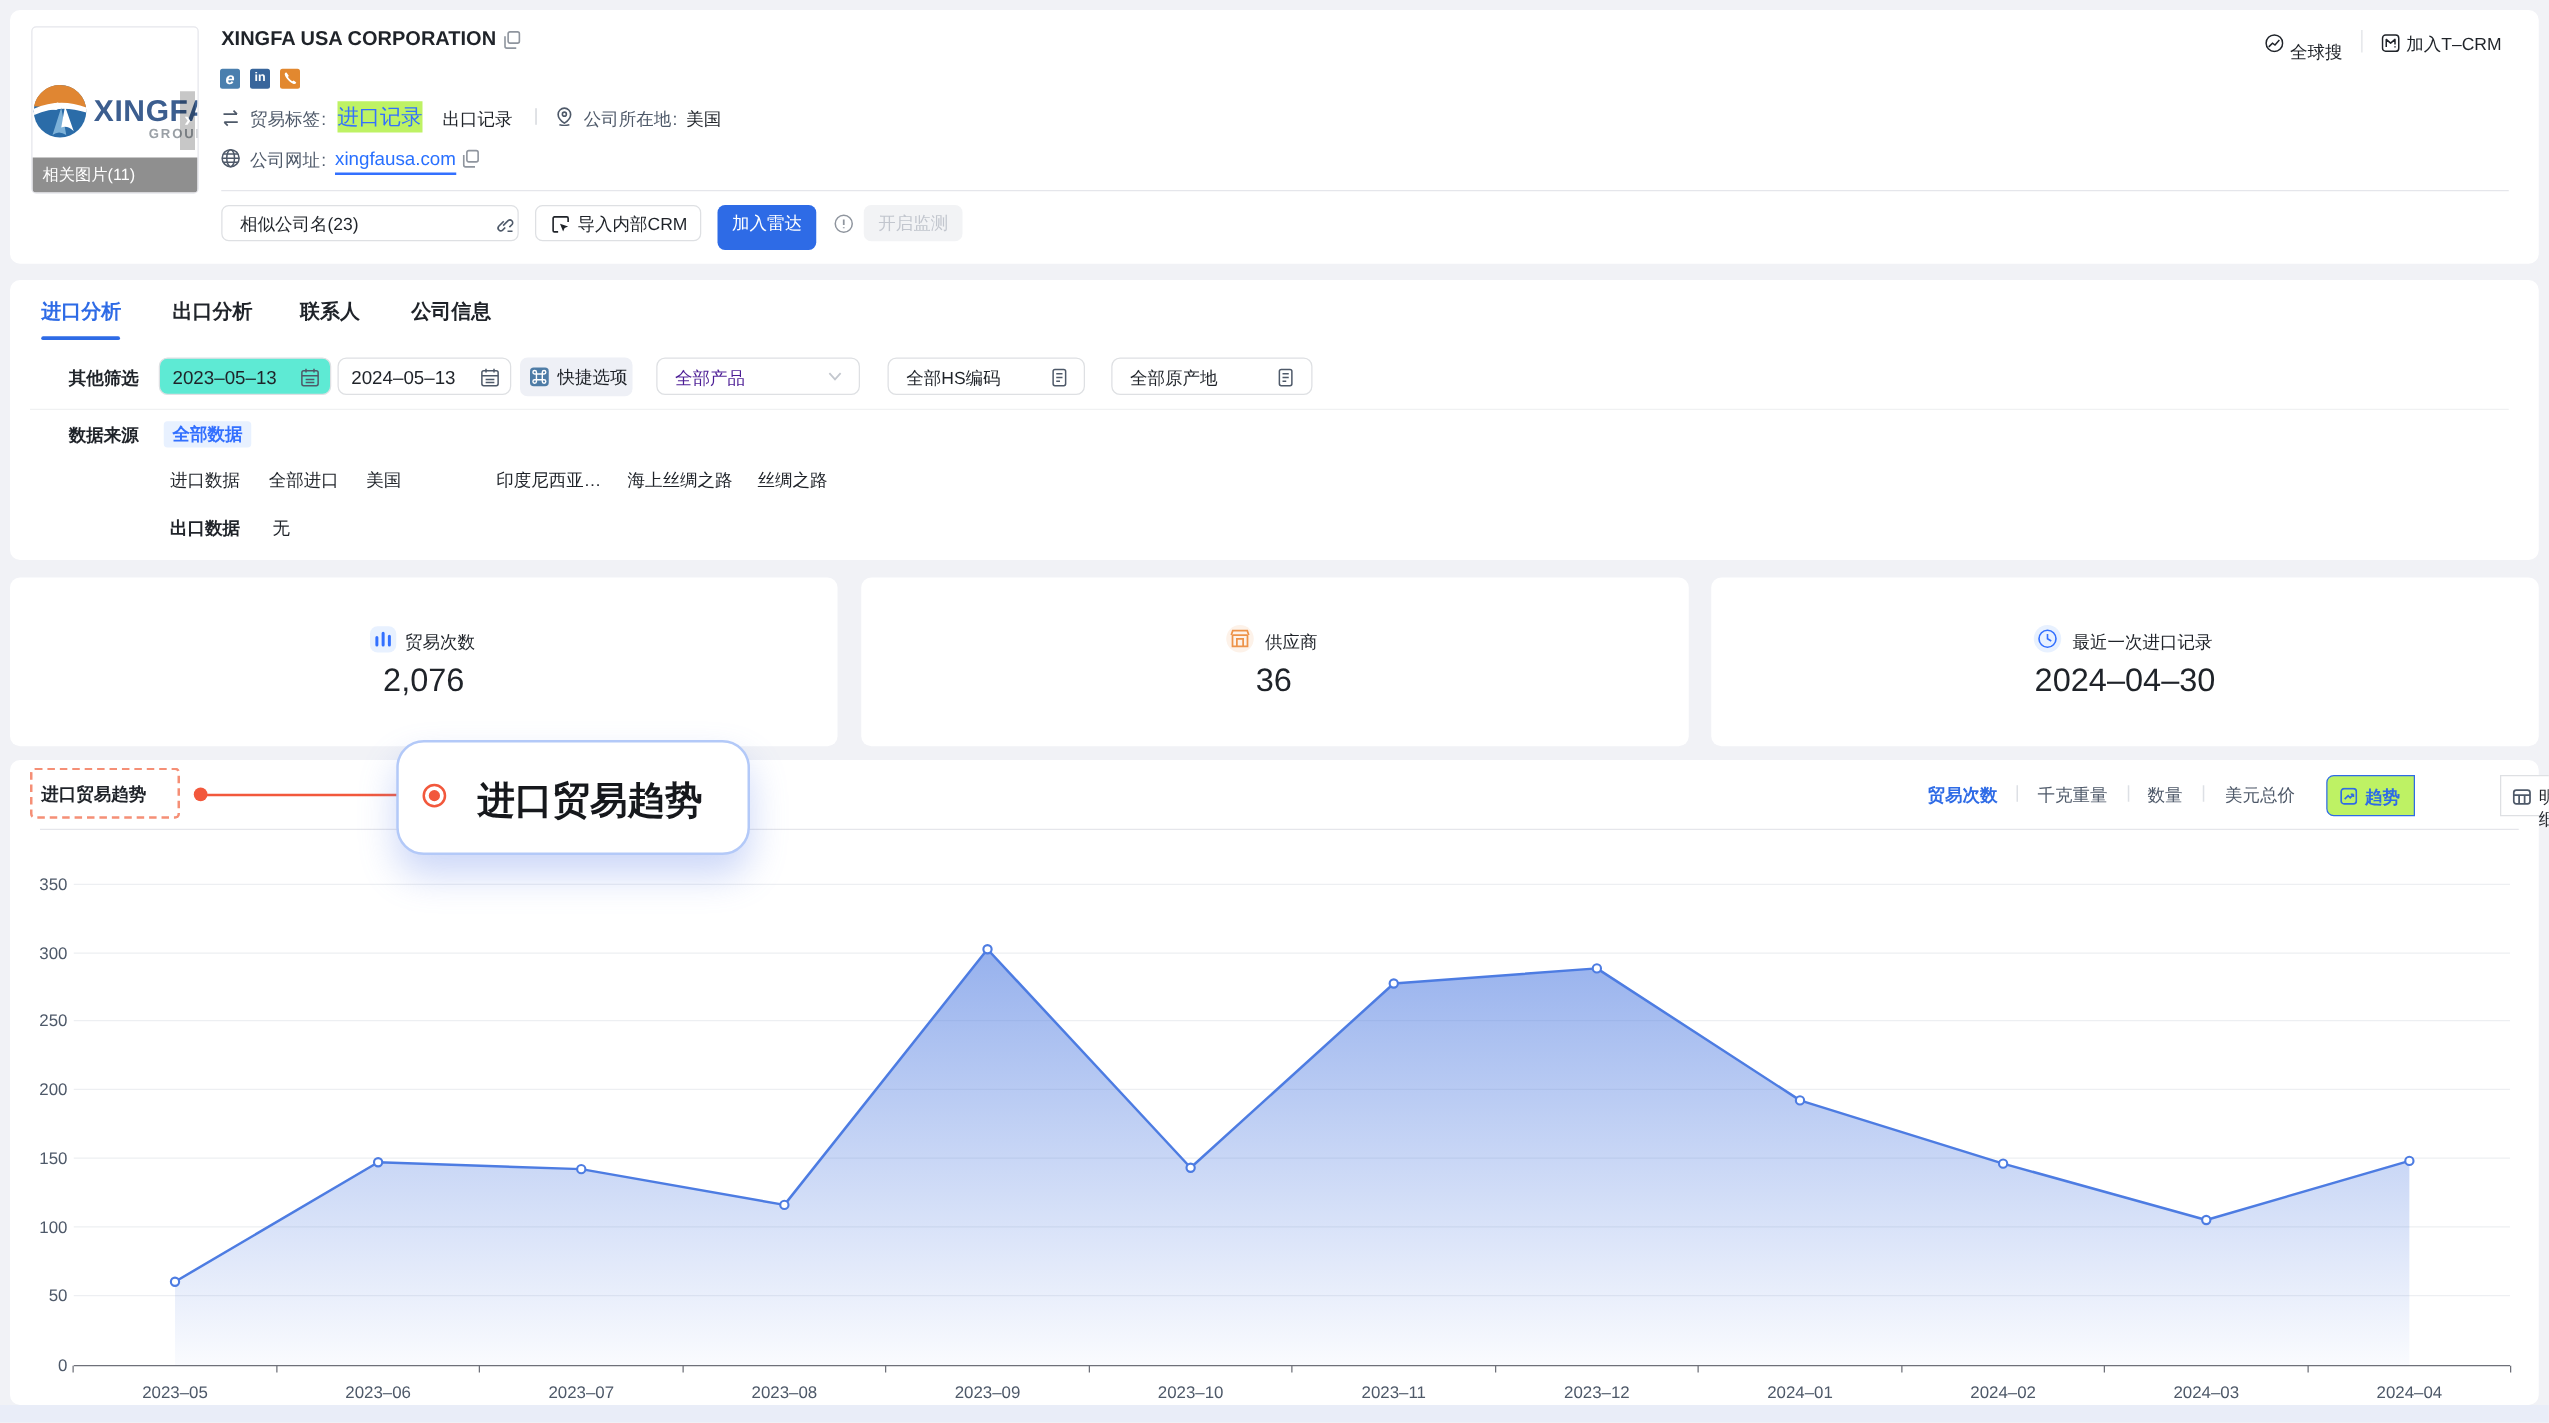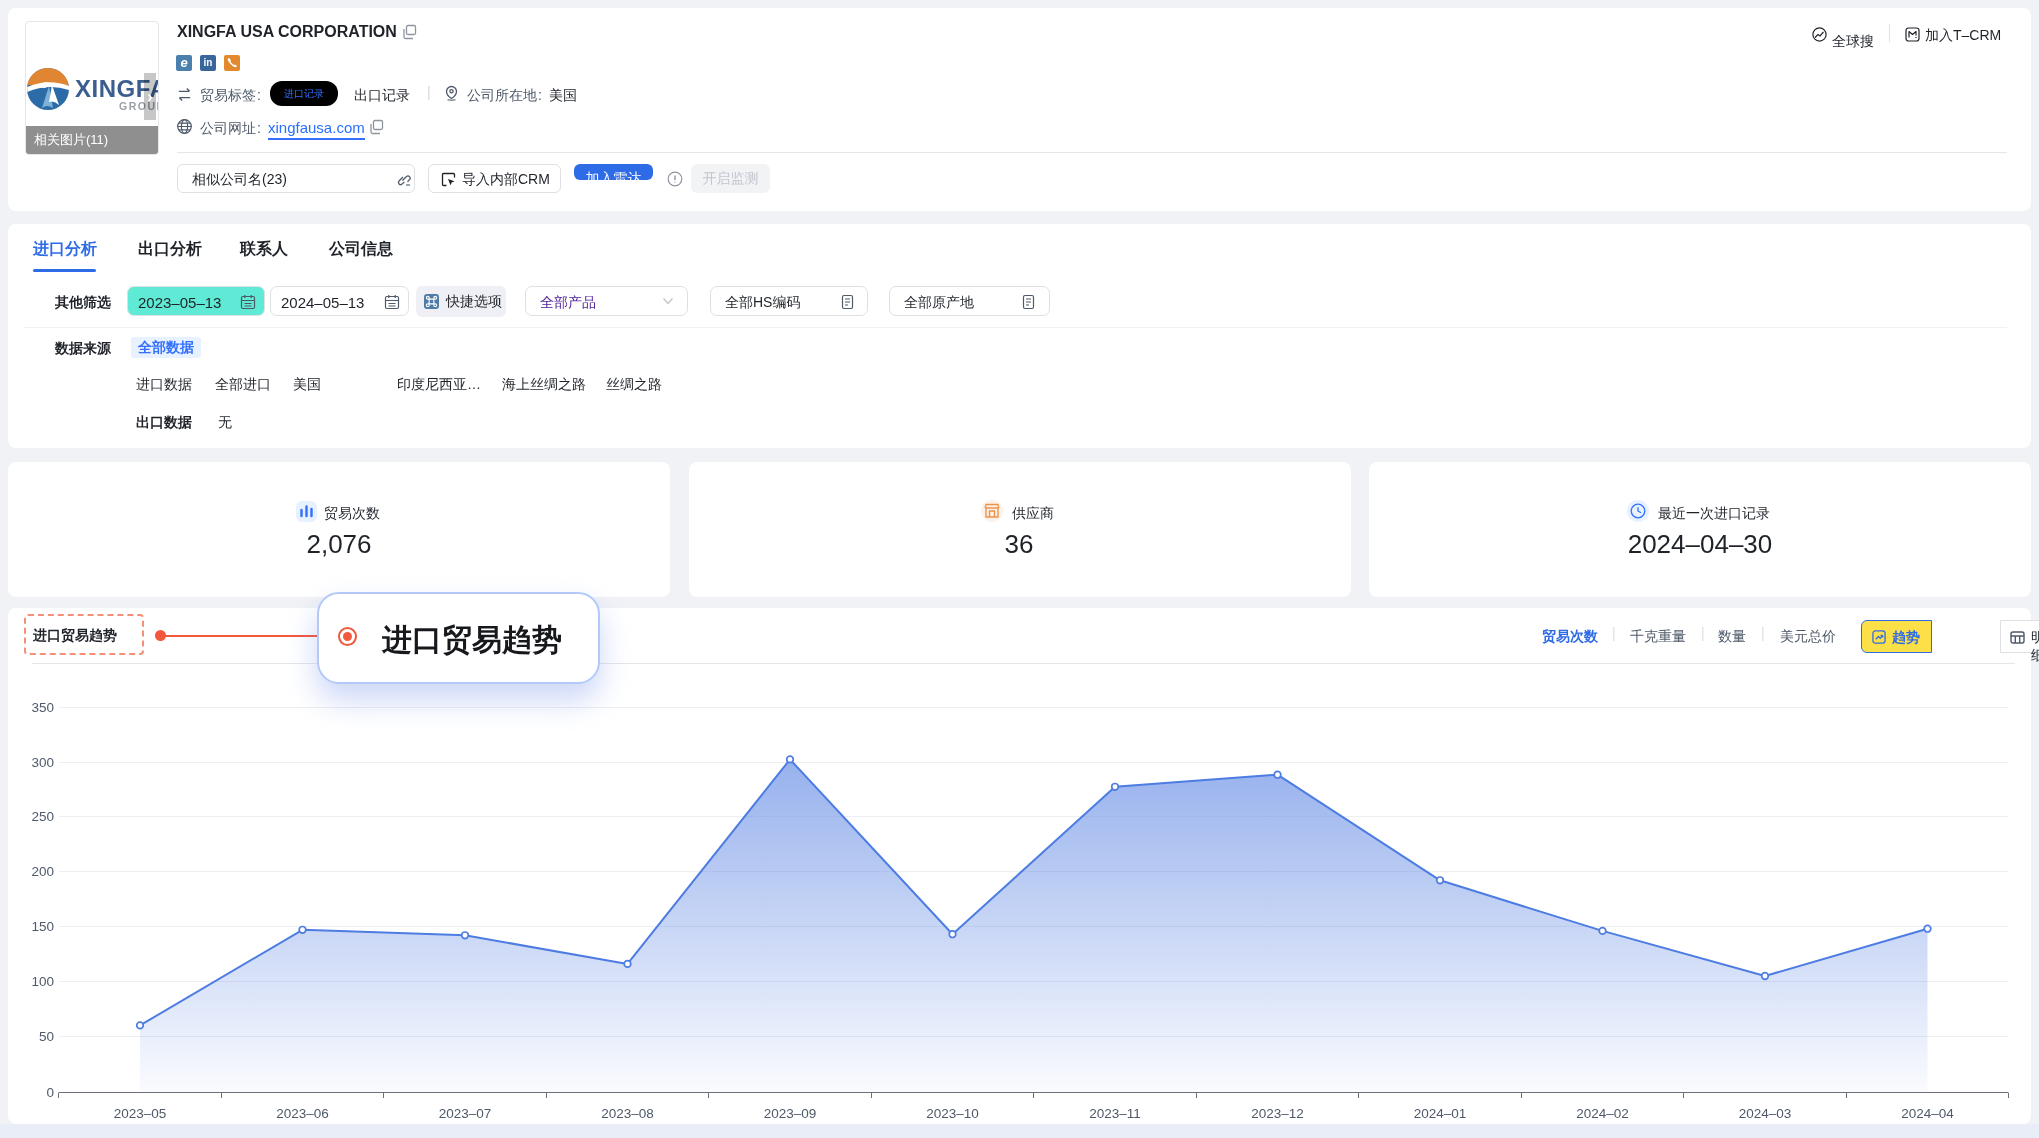--- a/index.html
+++ b/index.html
@@ -51,7 +51,7 @@
       <path d="M14.2 11.7 h-10.8 M6.2 14.5 l-2.8 -2.8"></path>
     </svg>
 <div class="abs g" style="left:200px;top:87px;font-size:14px">贸易标签<span style="margin-left:1px">:</span></div>
-<div class="abs" style="left:270px;top:81px;width:68px;height:25px;background:#000000;border-radius:12px;color:#3370ff;font-size:10px;text-align:center;line-height:25px">进口记录</div>
+<div class="abs" style="left:270px;top:81px;width:68px;height:25px;background:#bef264;border-radius:0;color:#3370ff;font-size:17px;text-align:center;line-height:25px">进口记录</div>
 <div class="abs" style="left:354px;top:87px;font-size:14px;color:#1f2329">出口记录</div>
 <div class="abs" style="left:427px;top:84px;font-size:14px;color:#d5d8dd">|</div>
 <svg class="abs" style="left:444px;top:85px" width="15" height="17" viewBox="0 0 15 17" fill="none" stroke="#4e5969" stroke-width="1.3">

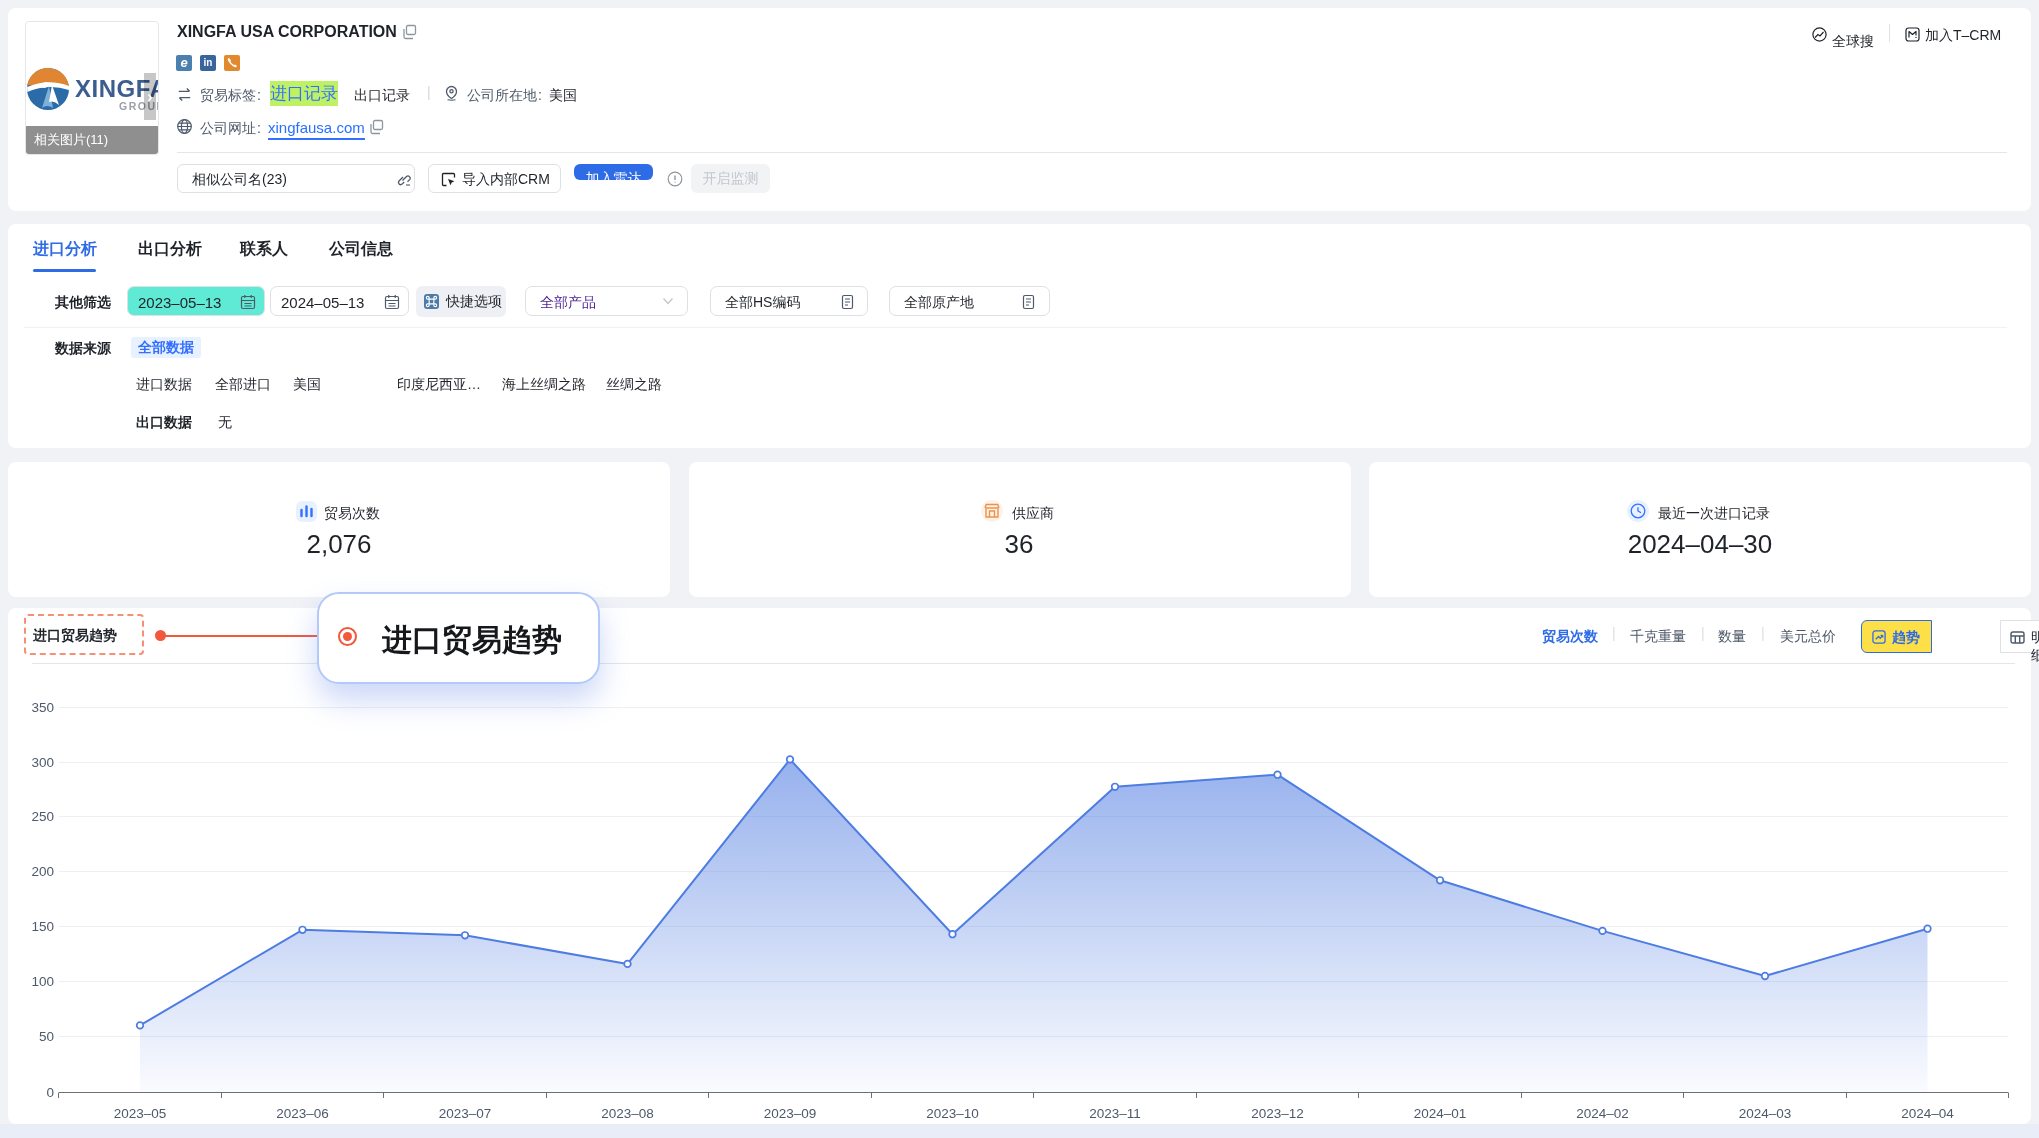--- a/index.html
+++ b/index.html
@@ -91,7 +91,7 @@
       </svg>
   <div class="abs" style="left:33px;top:6px;font-size:14px;color:#1f2329">导入内部CRM</div>
 </div>
-<div class="abs" style="left:574px;top:164px;width:79px;height:16px;background:#2e6be6;border-radius:6px;color:#fff;font-size:14px;text-align:center;line-height:29px">加入雷达</div>
+<div class="abs" style="left:574px;top:164px;width:79px;height:36px;background:#2e6be6;border-radius:6px;color:#fff;font-size:14px;text-align:center;line-height:29px">加入雷达</div>
 <svg class="abs" style="left:667px;top:171px" width="16" height="16" viewBox="0 0 16 16" fill="none" stroke="#8f959e" stroke-width="1.2">
       <circle cx="8" cy="8" r="6.8"></circle>
       <path d="M8 4.6 v4.4 M8 10.8 v.8" stroke-width="1.4"></path>

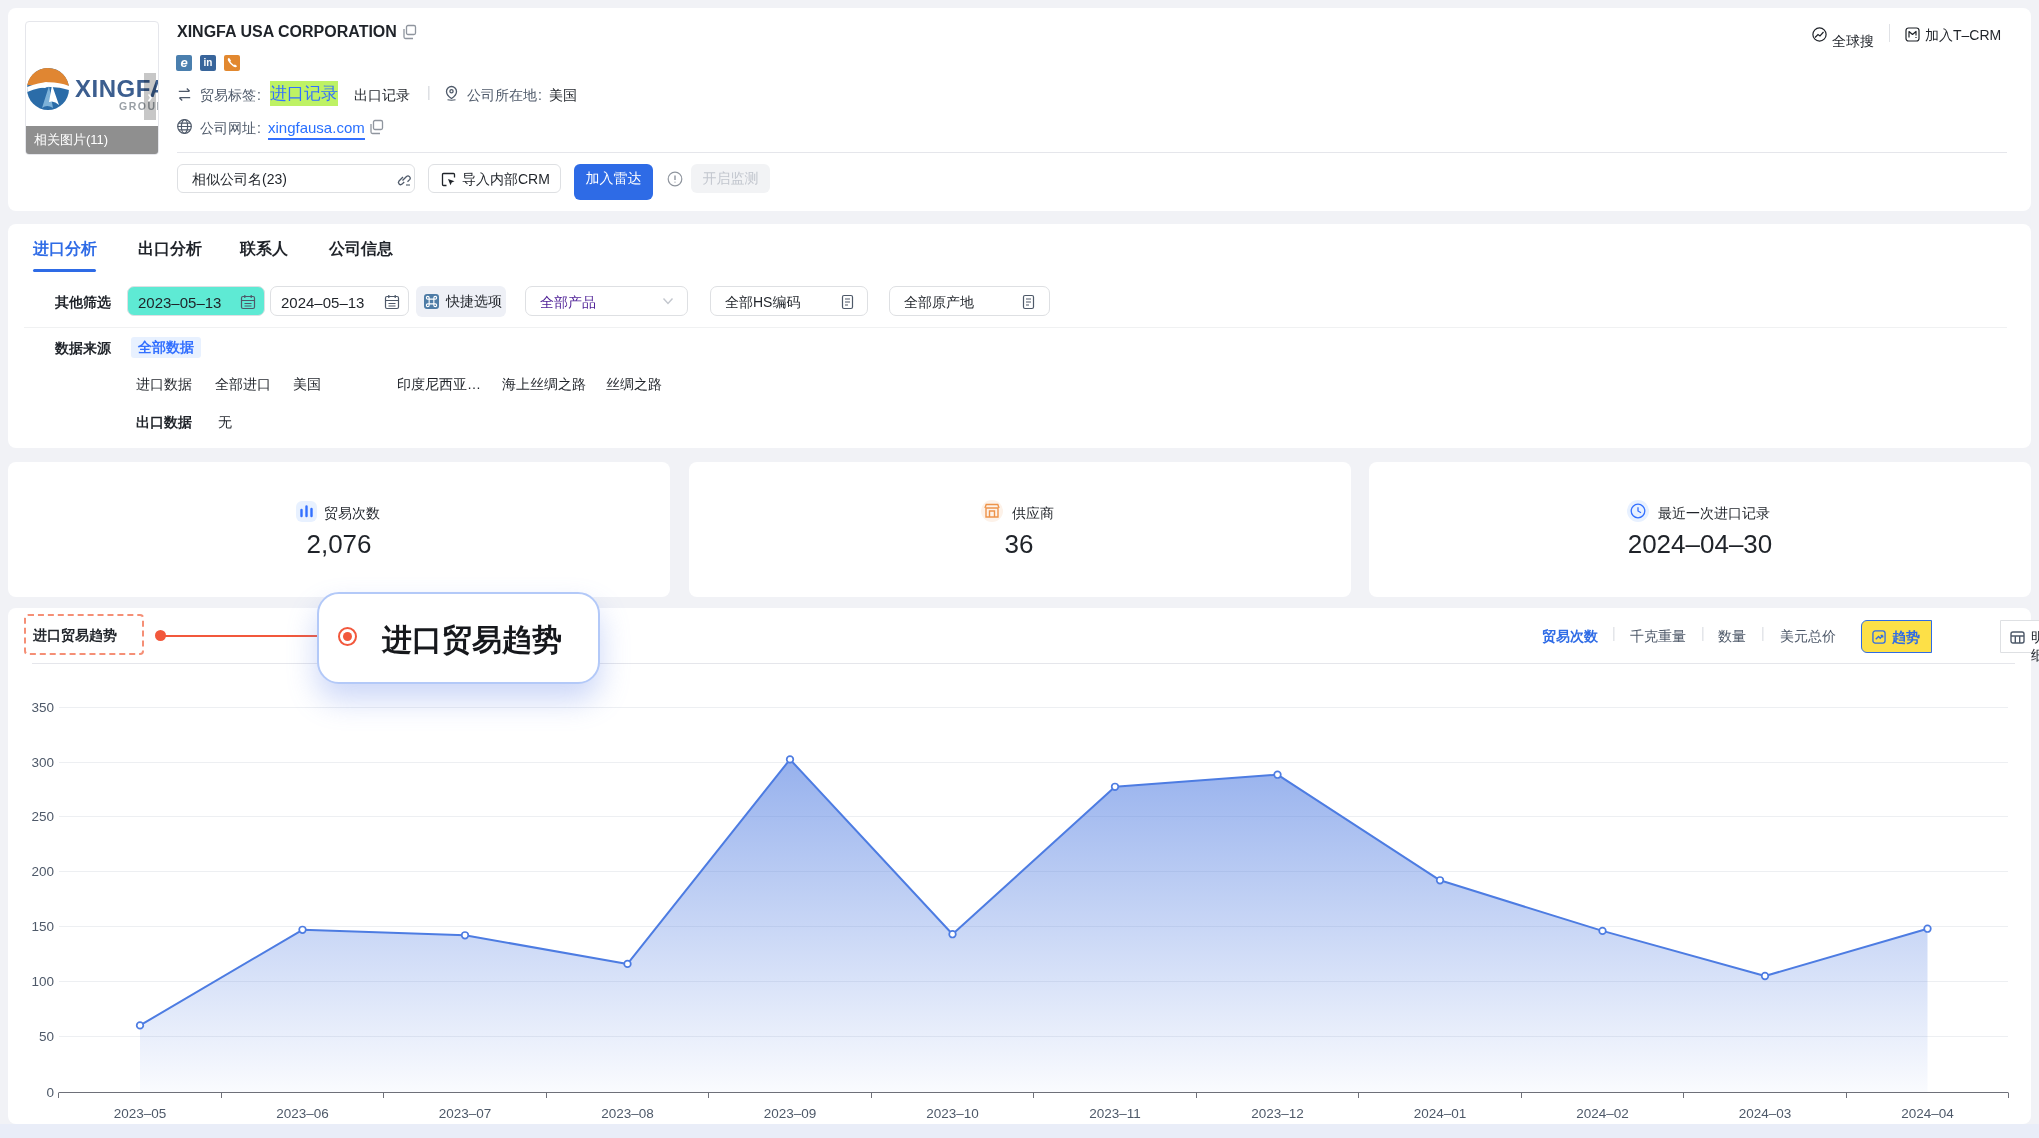--- a/index.html
+++ b/index.html
@@ -300,7 +300,7 @@
 <div class="abs" style="left:1761px;top:625px;font-size:14px;color:#dde0e5">|</div>
 <div class="abs" style="left:1780px;top:628px;font-size:14px;color:#4e5969">美元总价</div>
 
-<div class="abs" style="left:1861px;top:620px;width:71px;height:33px;background:#fde047;border:1.5px solid #2e6be6;border-radius:6px 0 0 6px;z-index:2">
+<div class="abs" style="left:1861px;top:620px;width:71px;height:33px;background:#bef264;border:1.5px solid #2e6be6;border-radius:6px 0 0 6px;z-index:2">
   <svg class="abs" style="left:10px;top:8.5px" width="14" height="14" viewBox="0 0 15 15" fill="none" stroke="#2e6be6" stroke-width="1.4">
         <rect x="1" y="1" width="13" height="13" rx="2.5"></rect>
         <path d="M4 10 l3 -3 1.8 1.8 L11.5 5.8 M11.5 5.8 h-2.3 M11.5 5.8 v2.3"></path>

